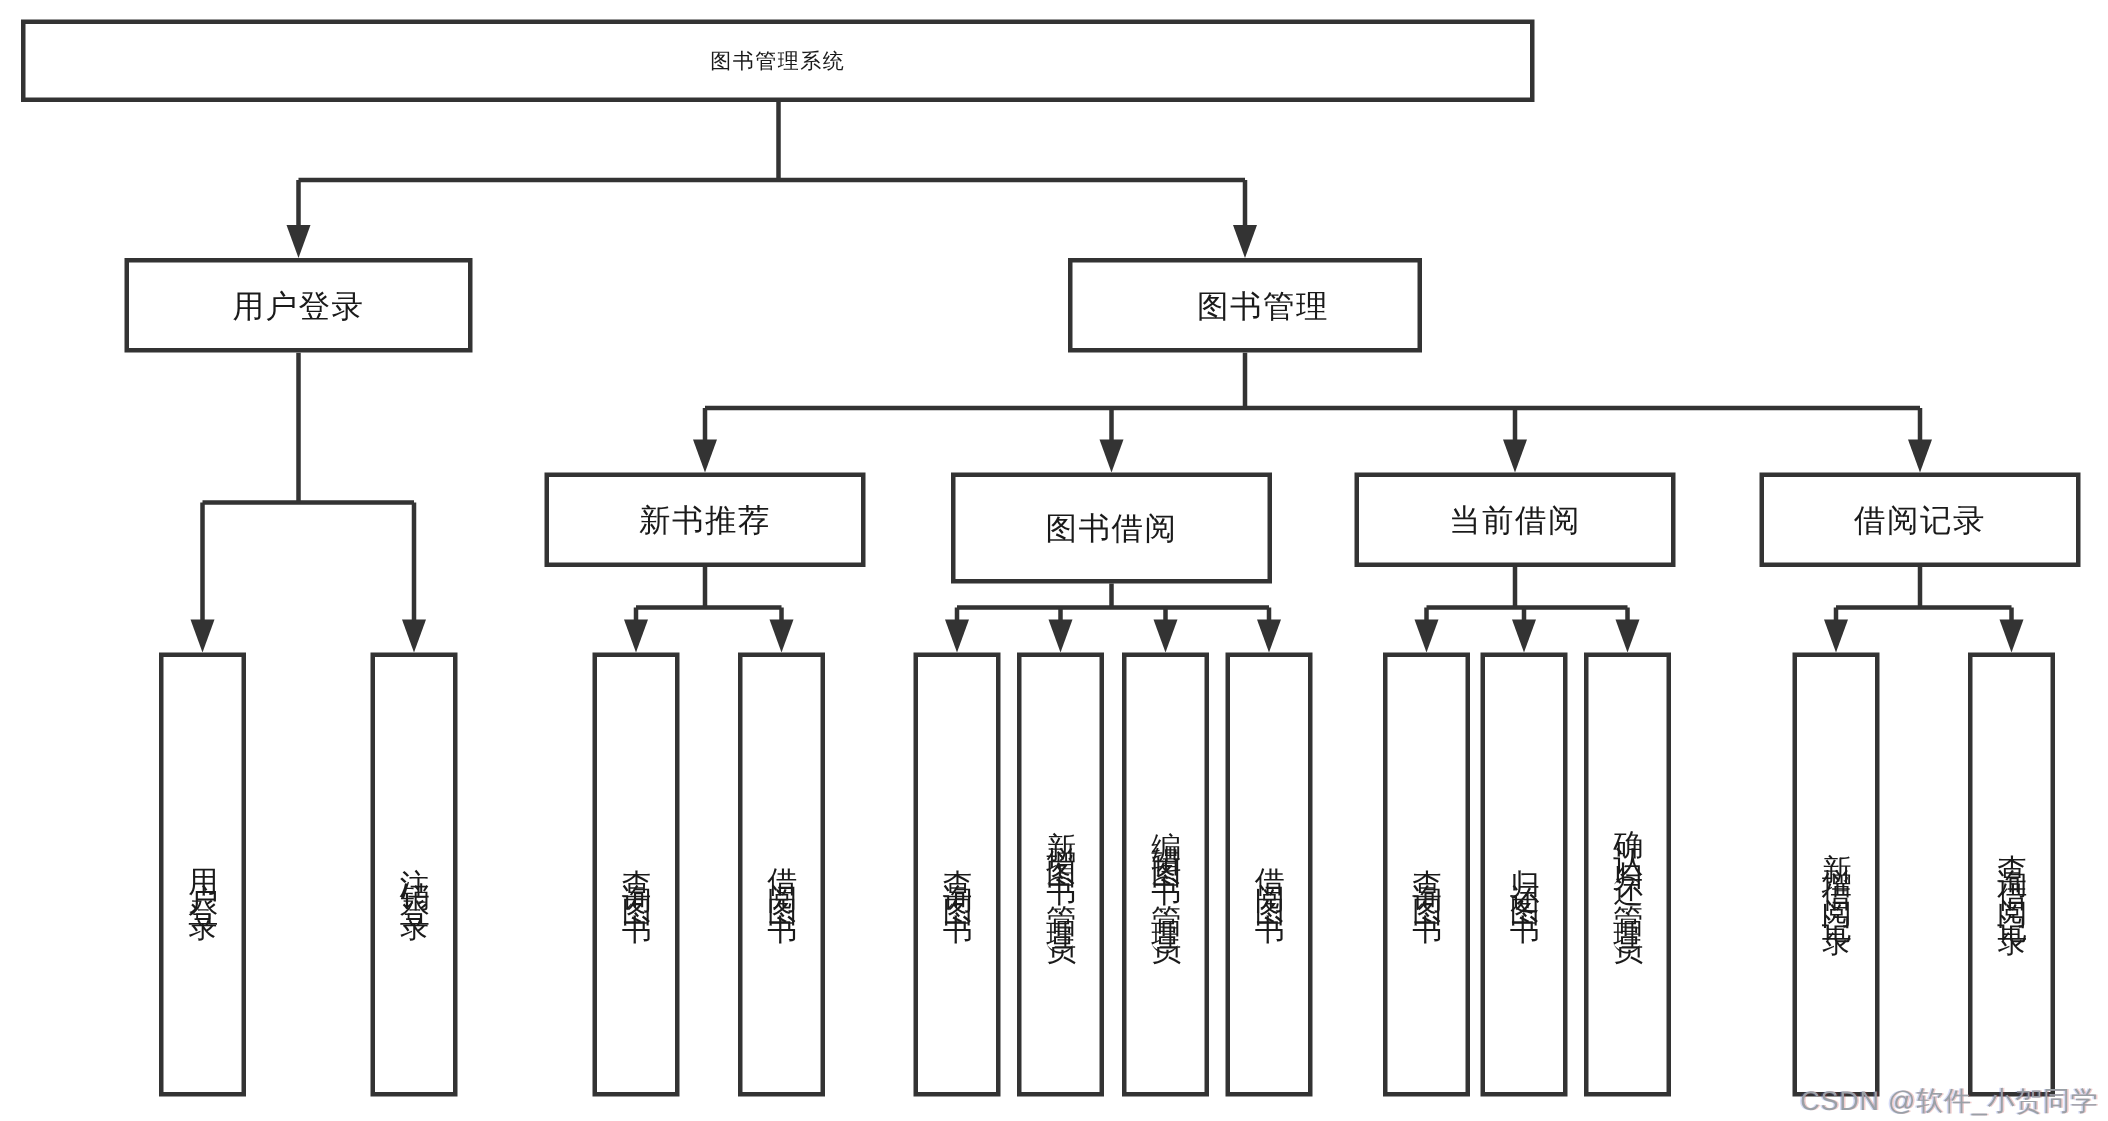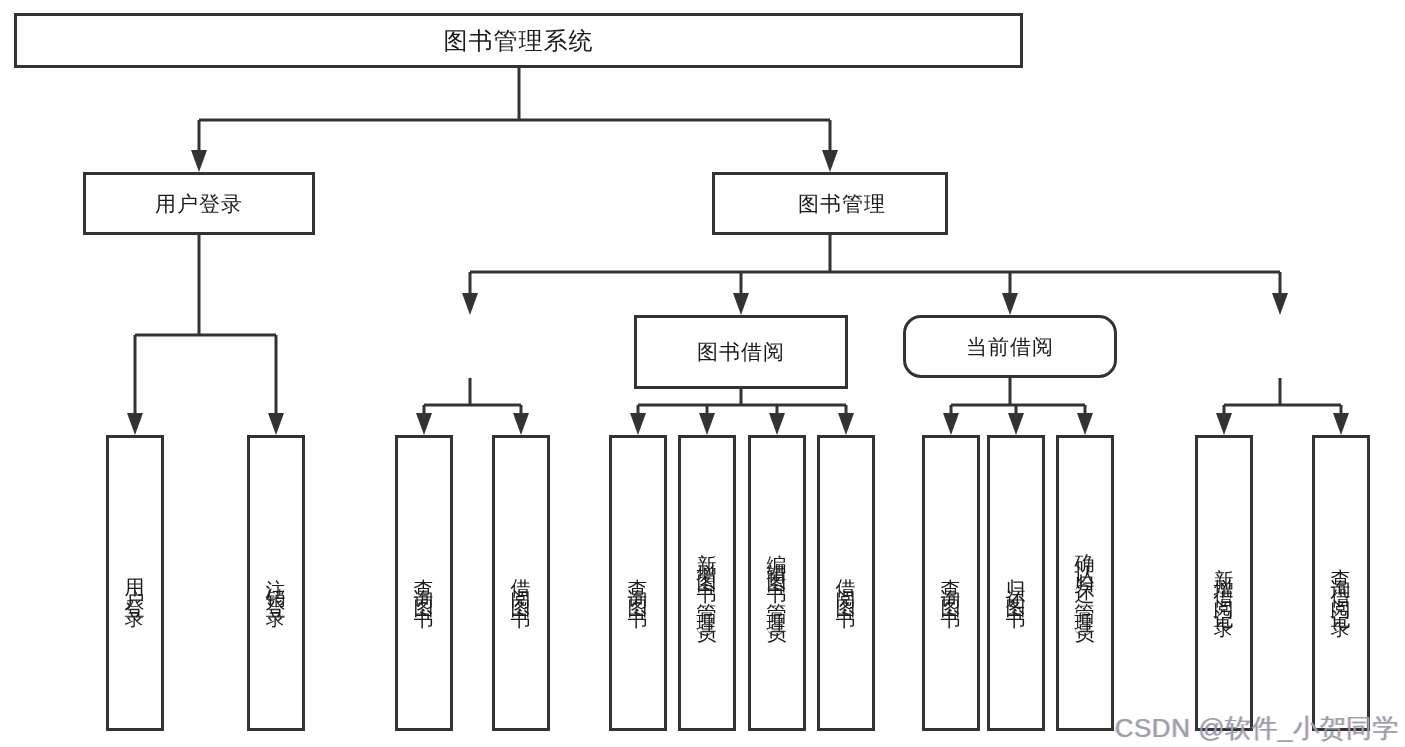--- a/index.html
+++ b/index.html
@@ -14,7 +14,7 @@
     display:flex; align-items:center; justify-content:center;
   }
   .box.h { font-size:21px; letter-spacing:1px; white-space:nowrap; }
-  .box.root { font-size:24px; }
+  .box.root { font-size:14px; }
   .box.v .vtext {
     writing-mode:vertical-rl; text-orientation:mixed;
     font-size:20px; letter-spacing:10px; line-height:1.1; white-space:nowrap;

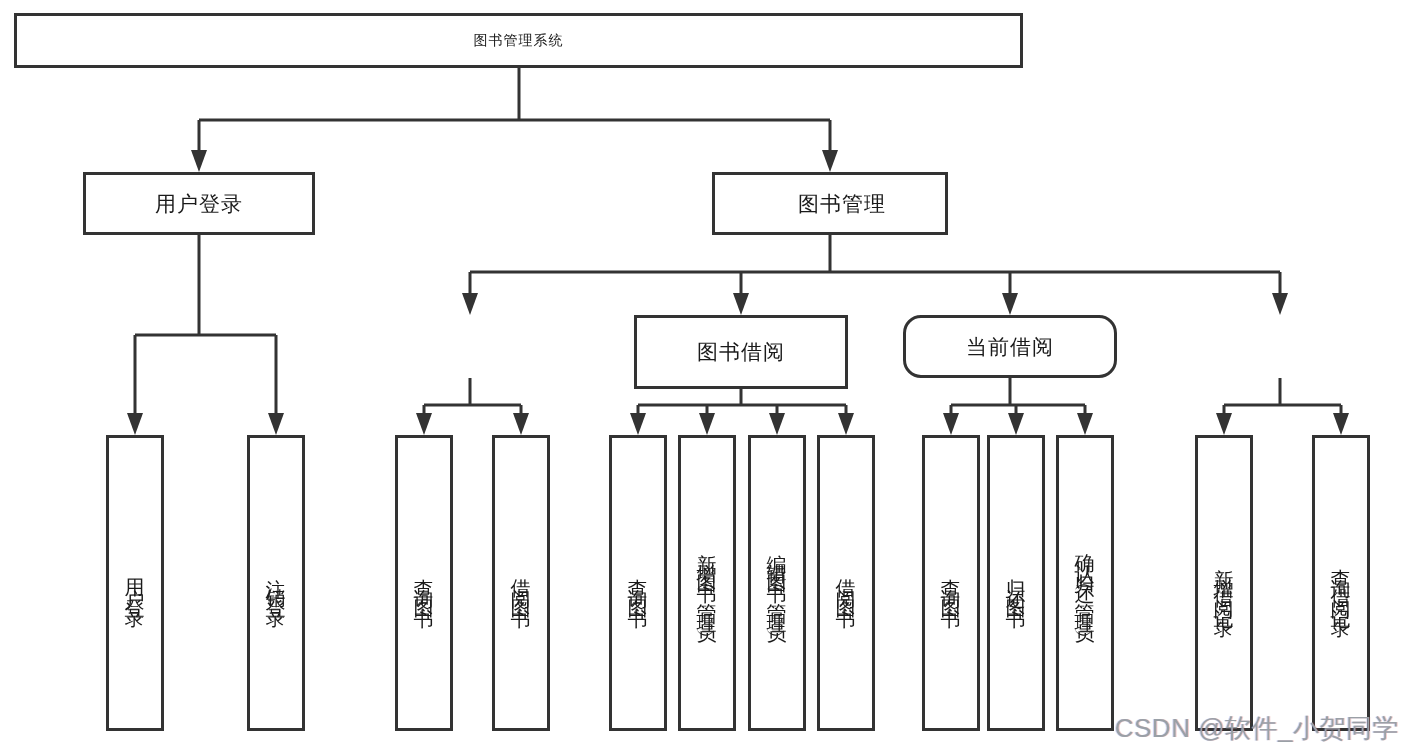--- a/index.html
+++ b/index.html
@@ -81,6 +81,9 @@
     <span>图书管理</span>
   </div>
 
+  <div class="box h" style="left:363px; top:315px; width:214px; height:63px;">
+    <span>新书推荐</span>
+  </div>
   <div class="box h" style="left:634px; top:315px; width:214px; height:74px;">
     <span>图书借阅</span>
   </div>

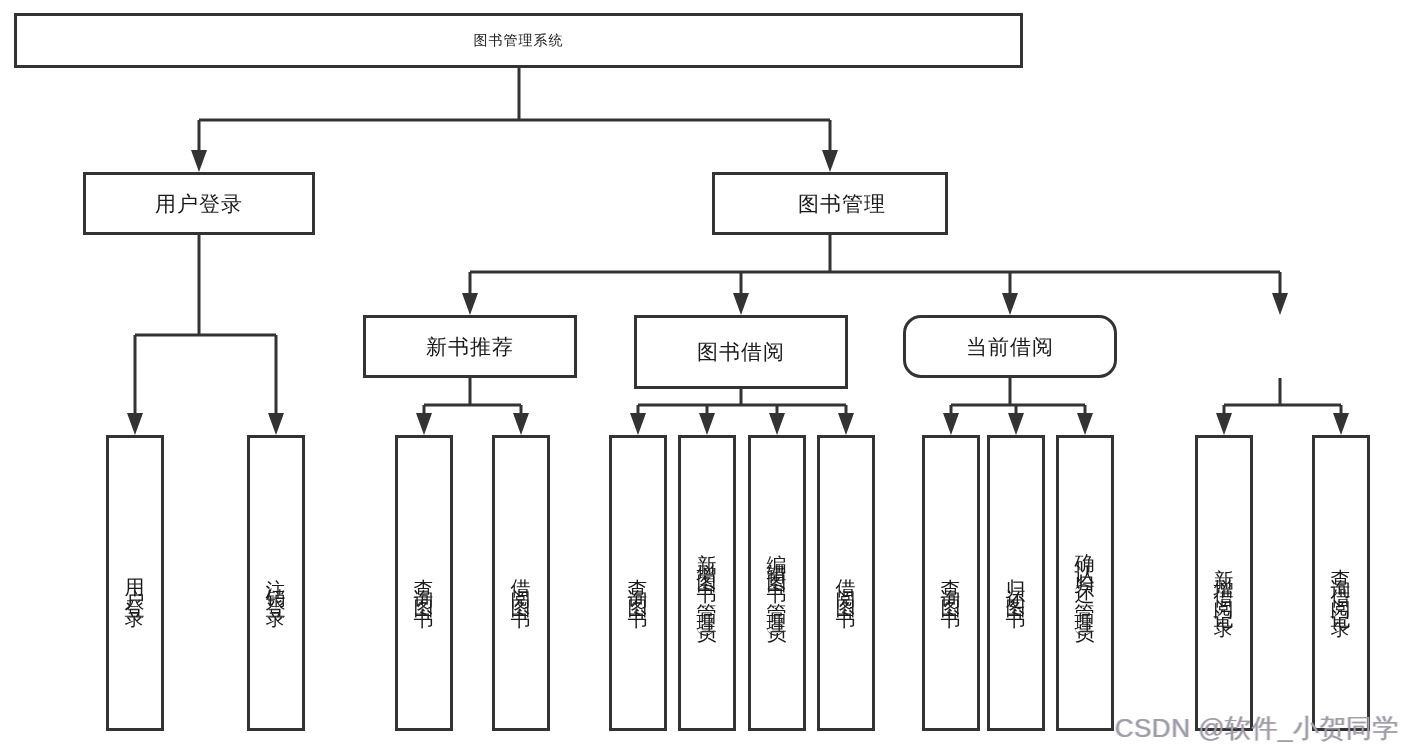--- a/index.html
+++ b/index.html
@@ -87,7 +87,7 @@
   <div class="box h" style="left:634px; top:315px; width:214px; height:74px;">
     <span>图书借阅</span>
   </div>
-  <div class="box h" style="left:903px; top:315px; width:214px; height:63px;border-radius:18px;">
+  <div class="box h" style="left:903px; top:315px; width:214px; height:63px;">
     <span>当前借阅</span>
   </div>
 

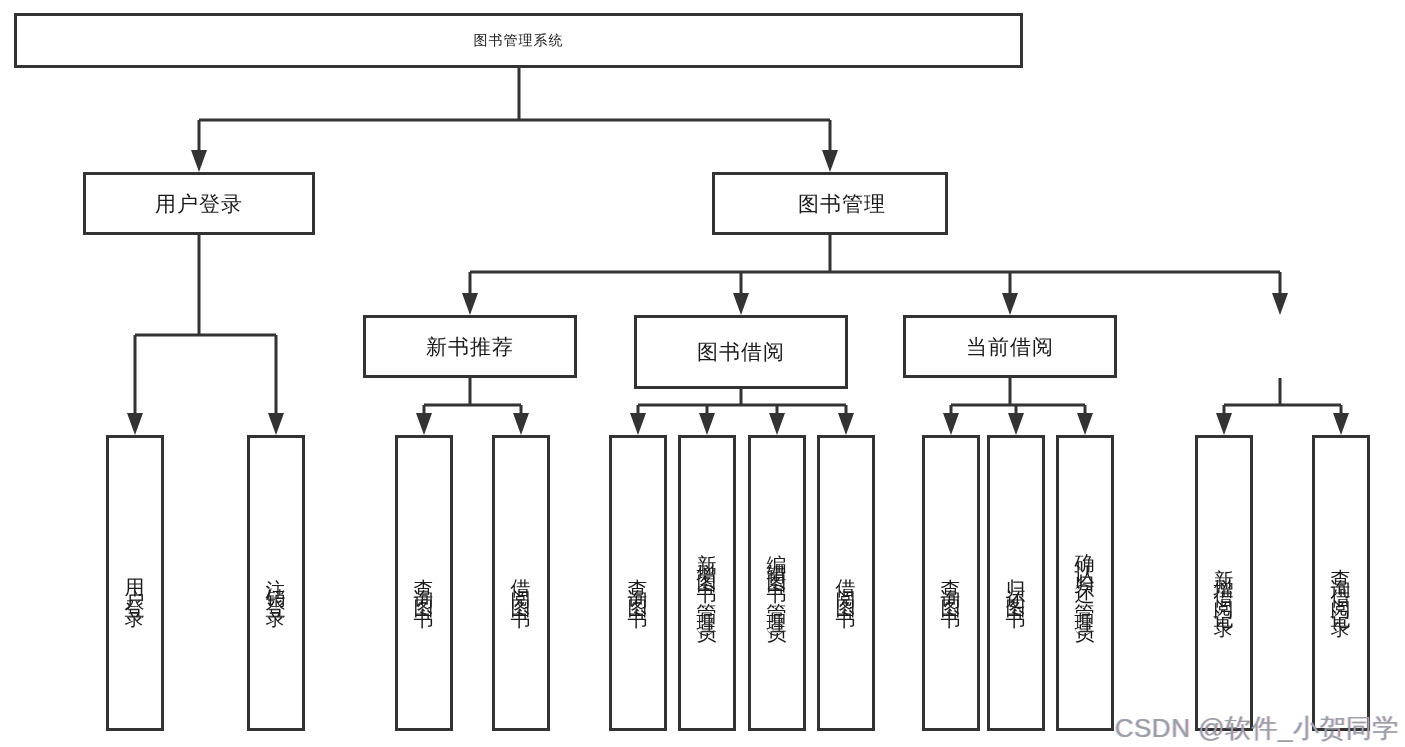--- a/index.html
+++ b/index.html
@@ -90,6 +90,9 @@
   <div class="box h" style="left:903px; top:315px; width:214px; height:63px;">
     <span>当前借阅</span>
   </div>
+  <div class="box h" style="left:1173px; top:315px; width:214px; height:63px;">
+    <span>借阅记录</span>
+  </div>
 
   <div class="box v" style="left:106px; top:435px; width:58px; height:296px;">
     <span class="vtext">用户登录</span>

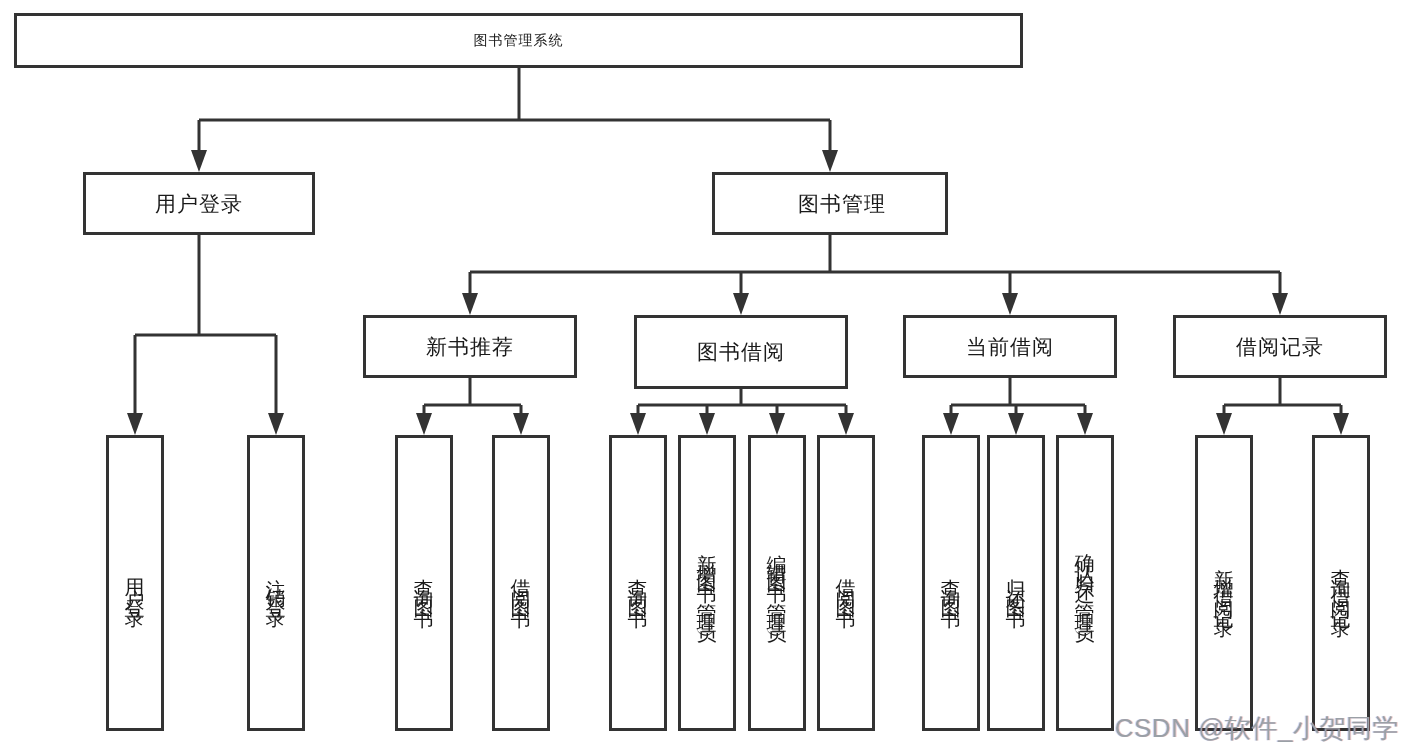--- a/index.html
+++ b/index.html
@@ -21,7 +21,7 @@
   }
   .watermark {
     position:absolute; right:6px; bottom:1px;
-    font-size:26px; color:#9aa0a6; letter-spacing:0.5px; white-space:nowrap;
+    font-size:18px; color:#9aa0a6; letter-spacing:0.5px; white-space:nowrap;
     text-shadow:1px 0 rgba(200,60,60,0.25), -1px 0 rgba(90,110,220,0.25);
   }
 </style>

